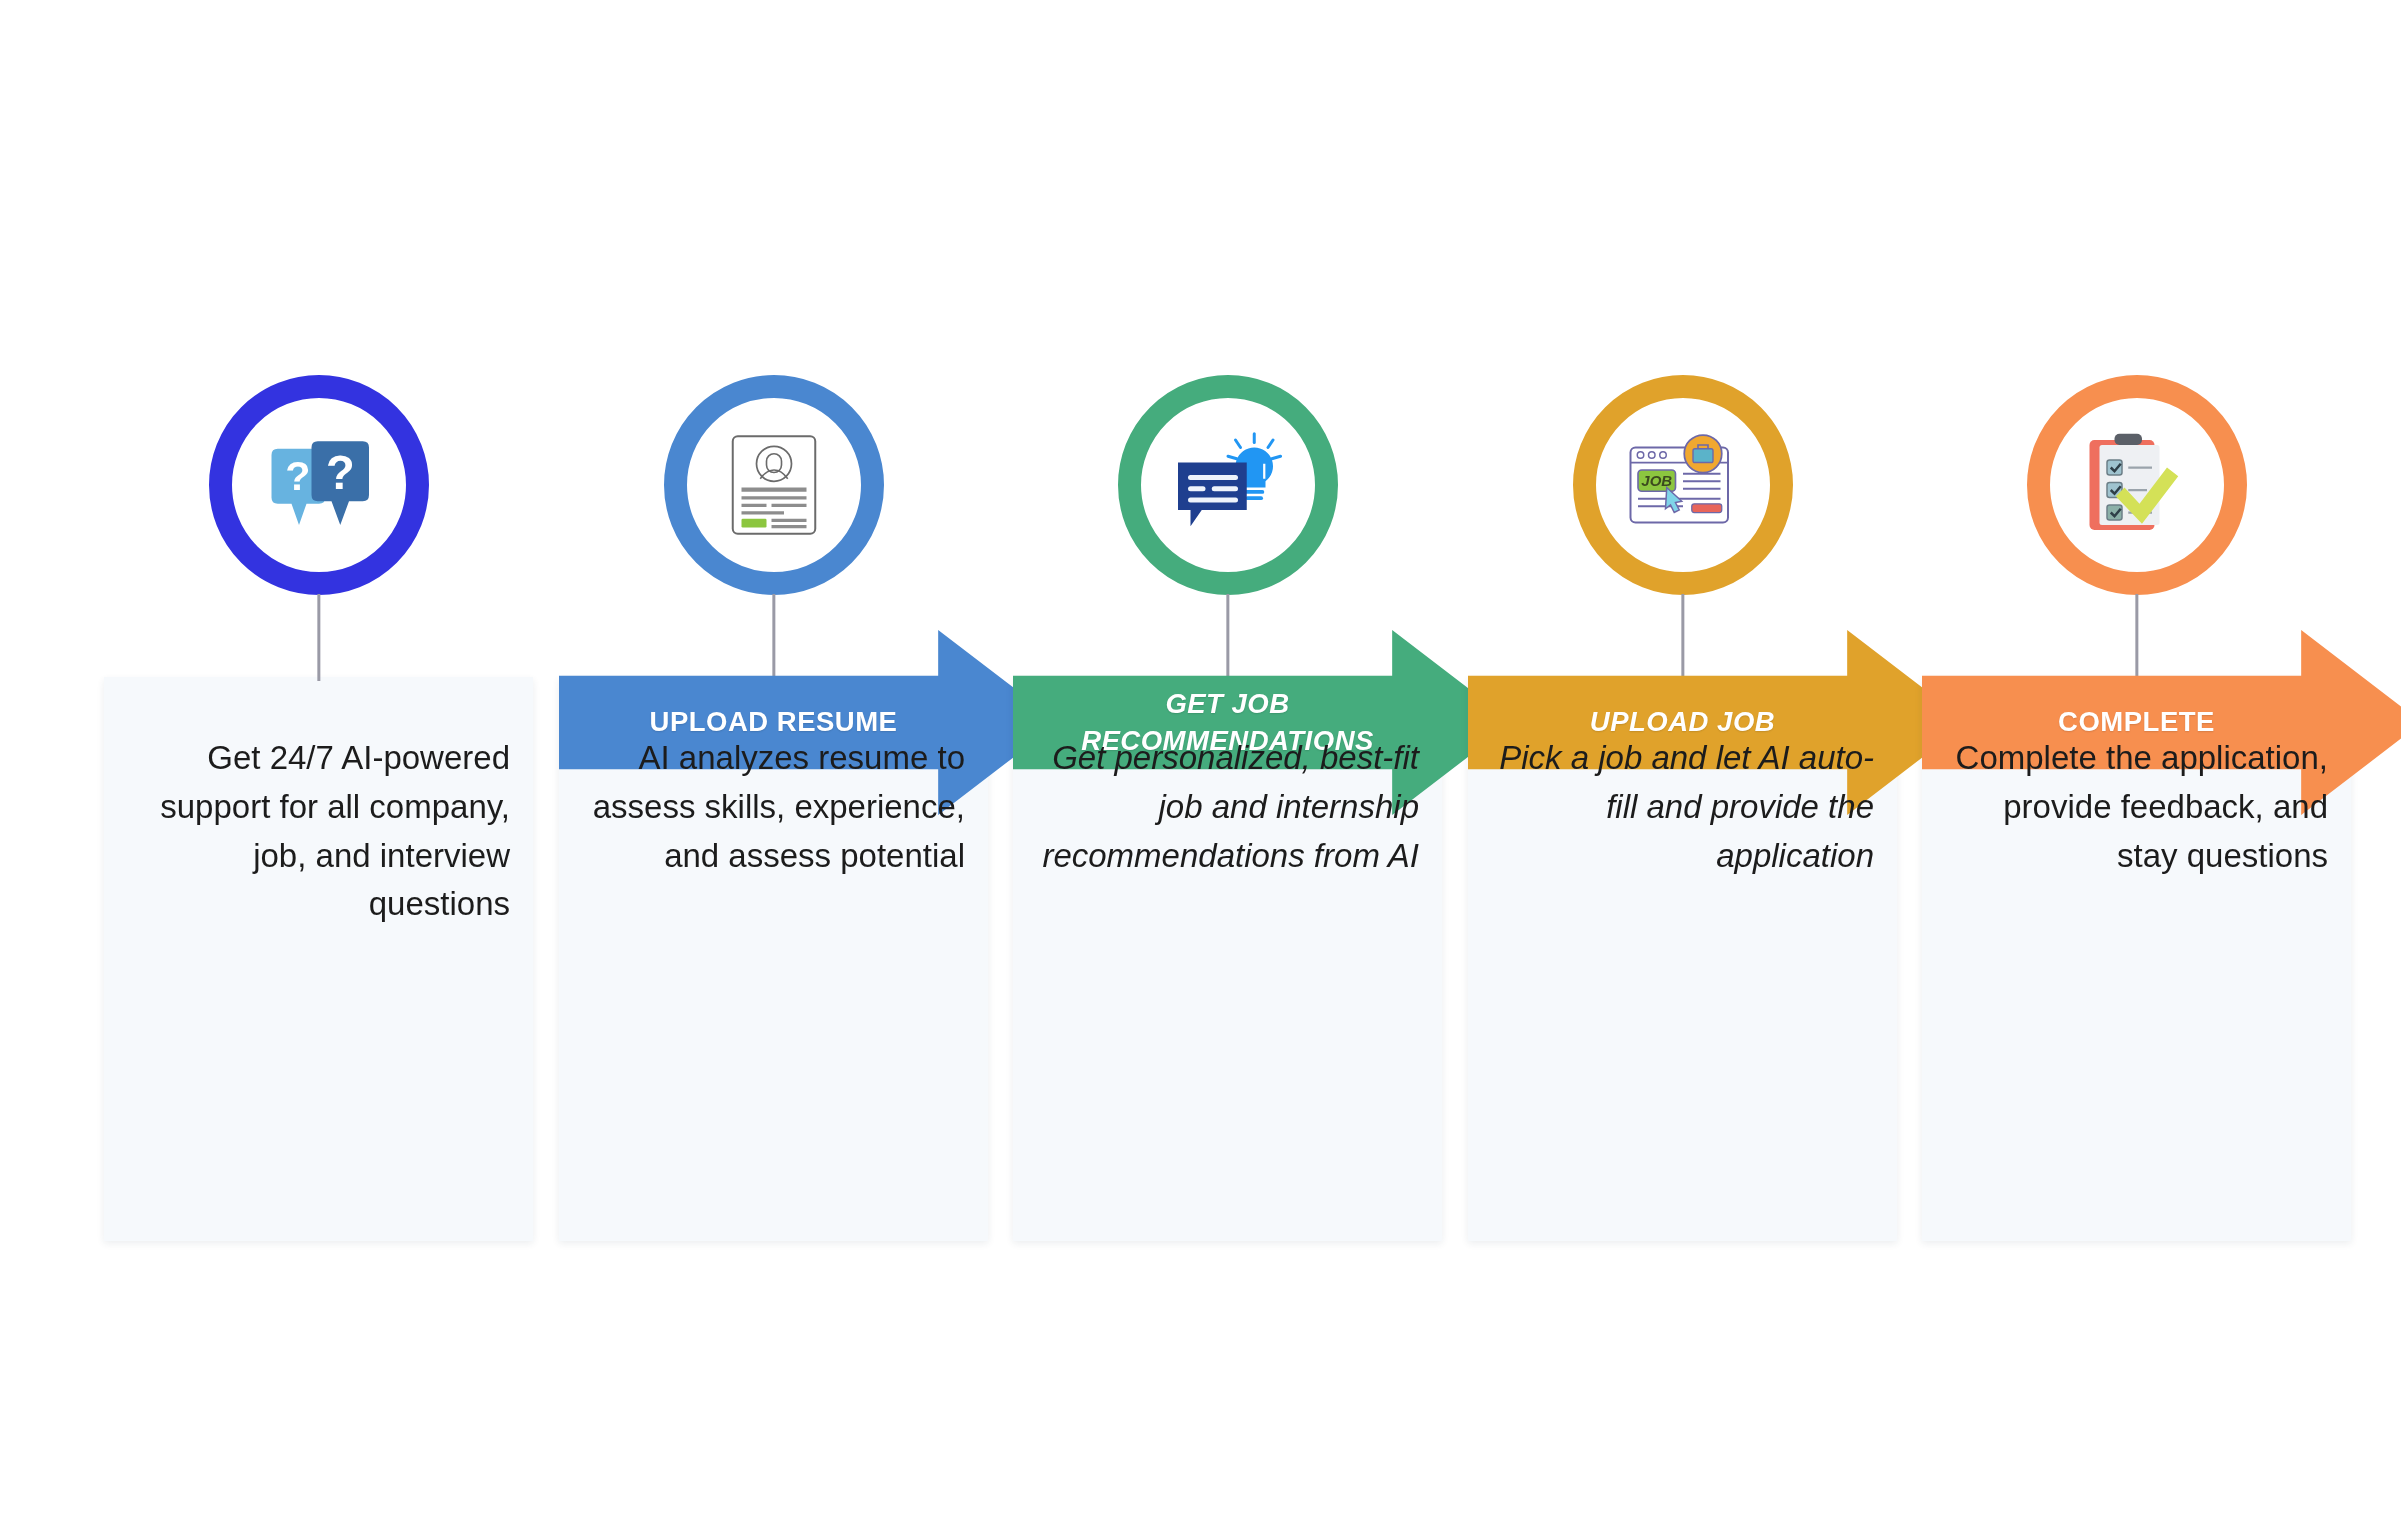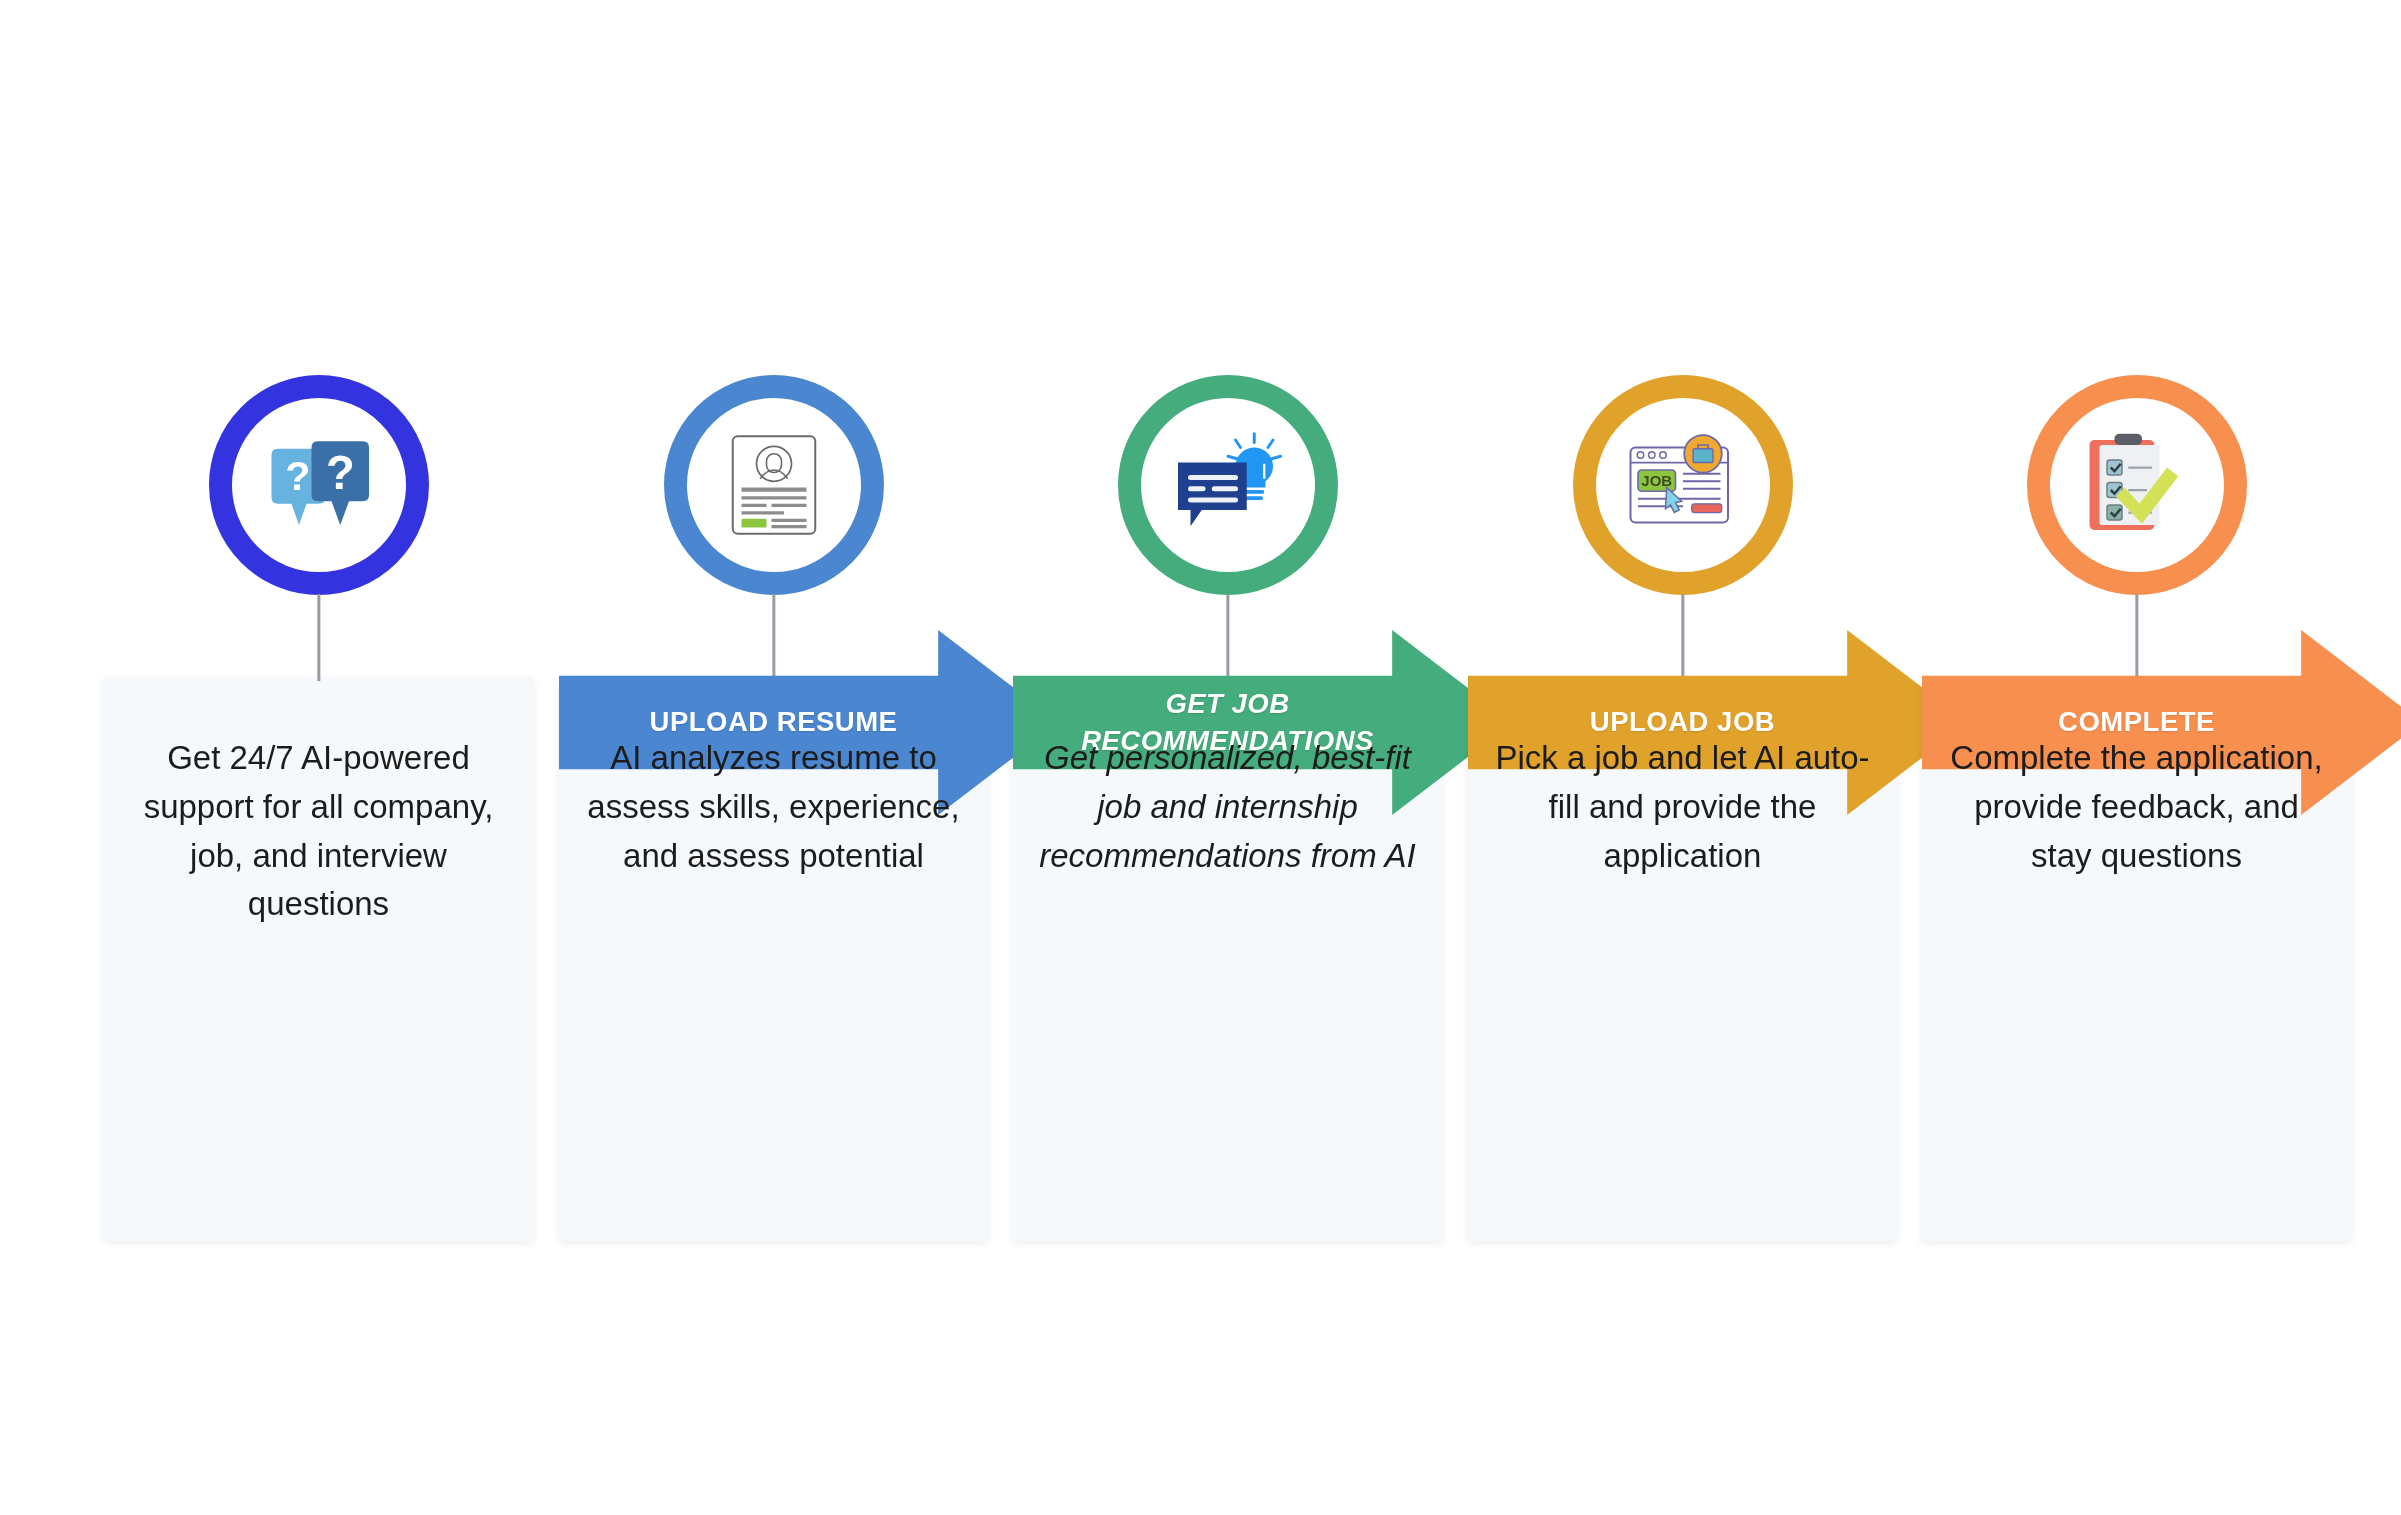--- a/index.html
+++ b/index.html
@@ -150,7 +150,7 @@
       </div>
       <div class="body-text">Get personalized, best-fit job and internship recommendations from AI</div>
     </div>
-    <div class="step" style="left: 1468px;">
+    <div class="step" style="left: 1468px; font-style: italic;">
       <div class="card" style="background: rgb(246, 249, 252);"></div>
       <div class="circle-wrap">
         <div class="ring" style="border: 23px solid rgb(224, 162, 43);"></div>

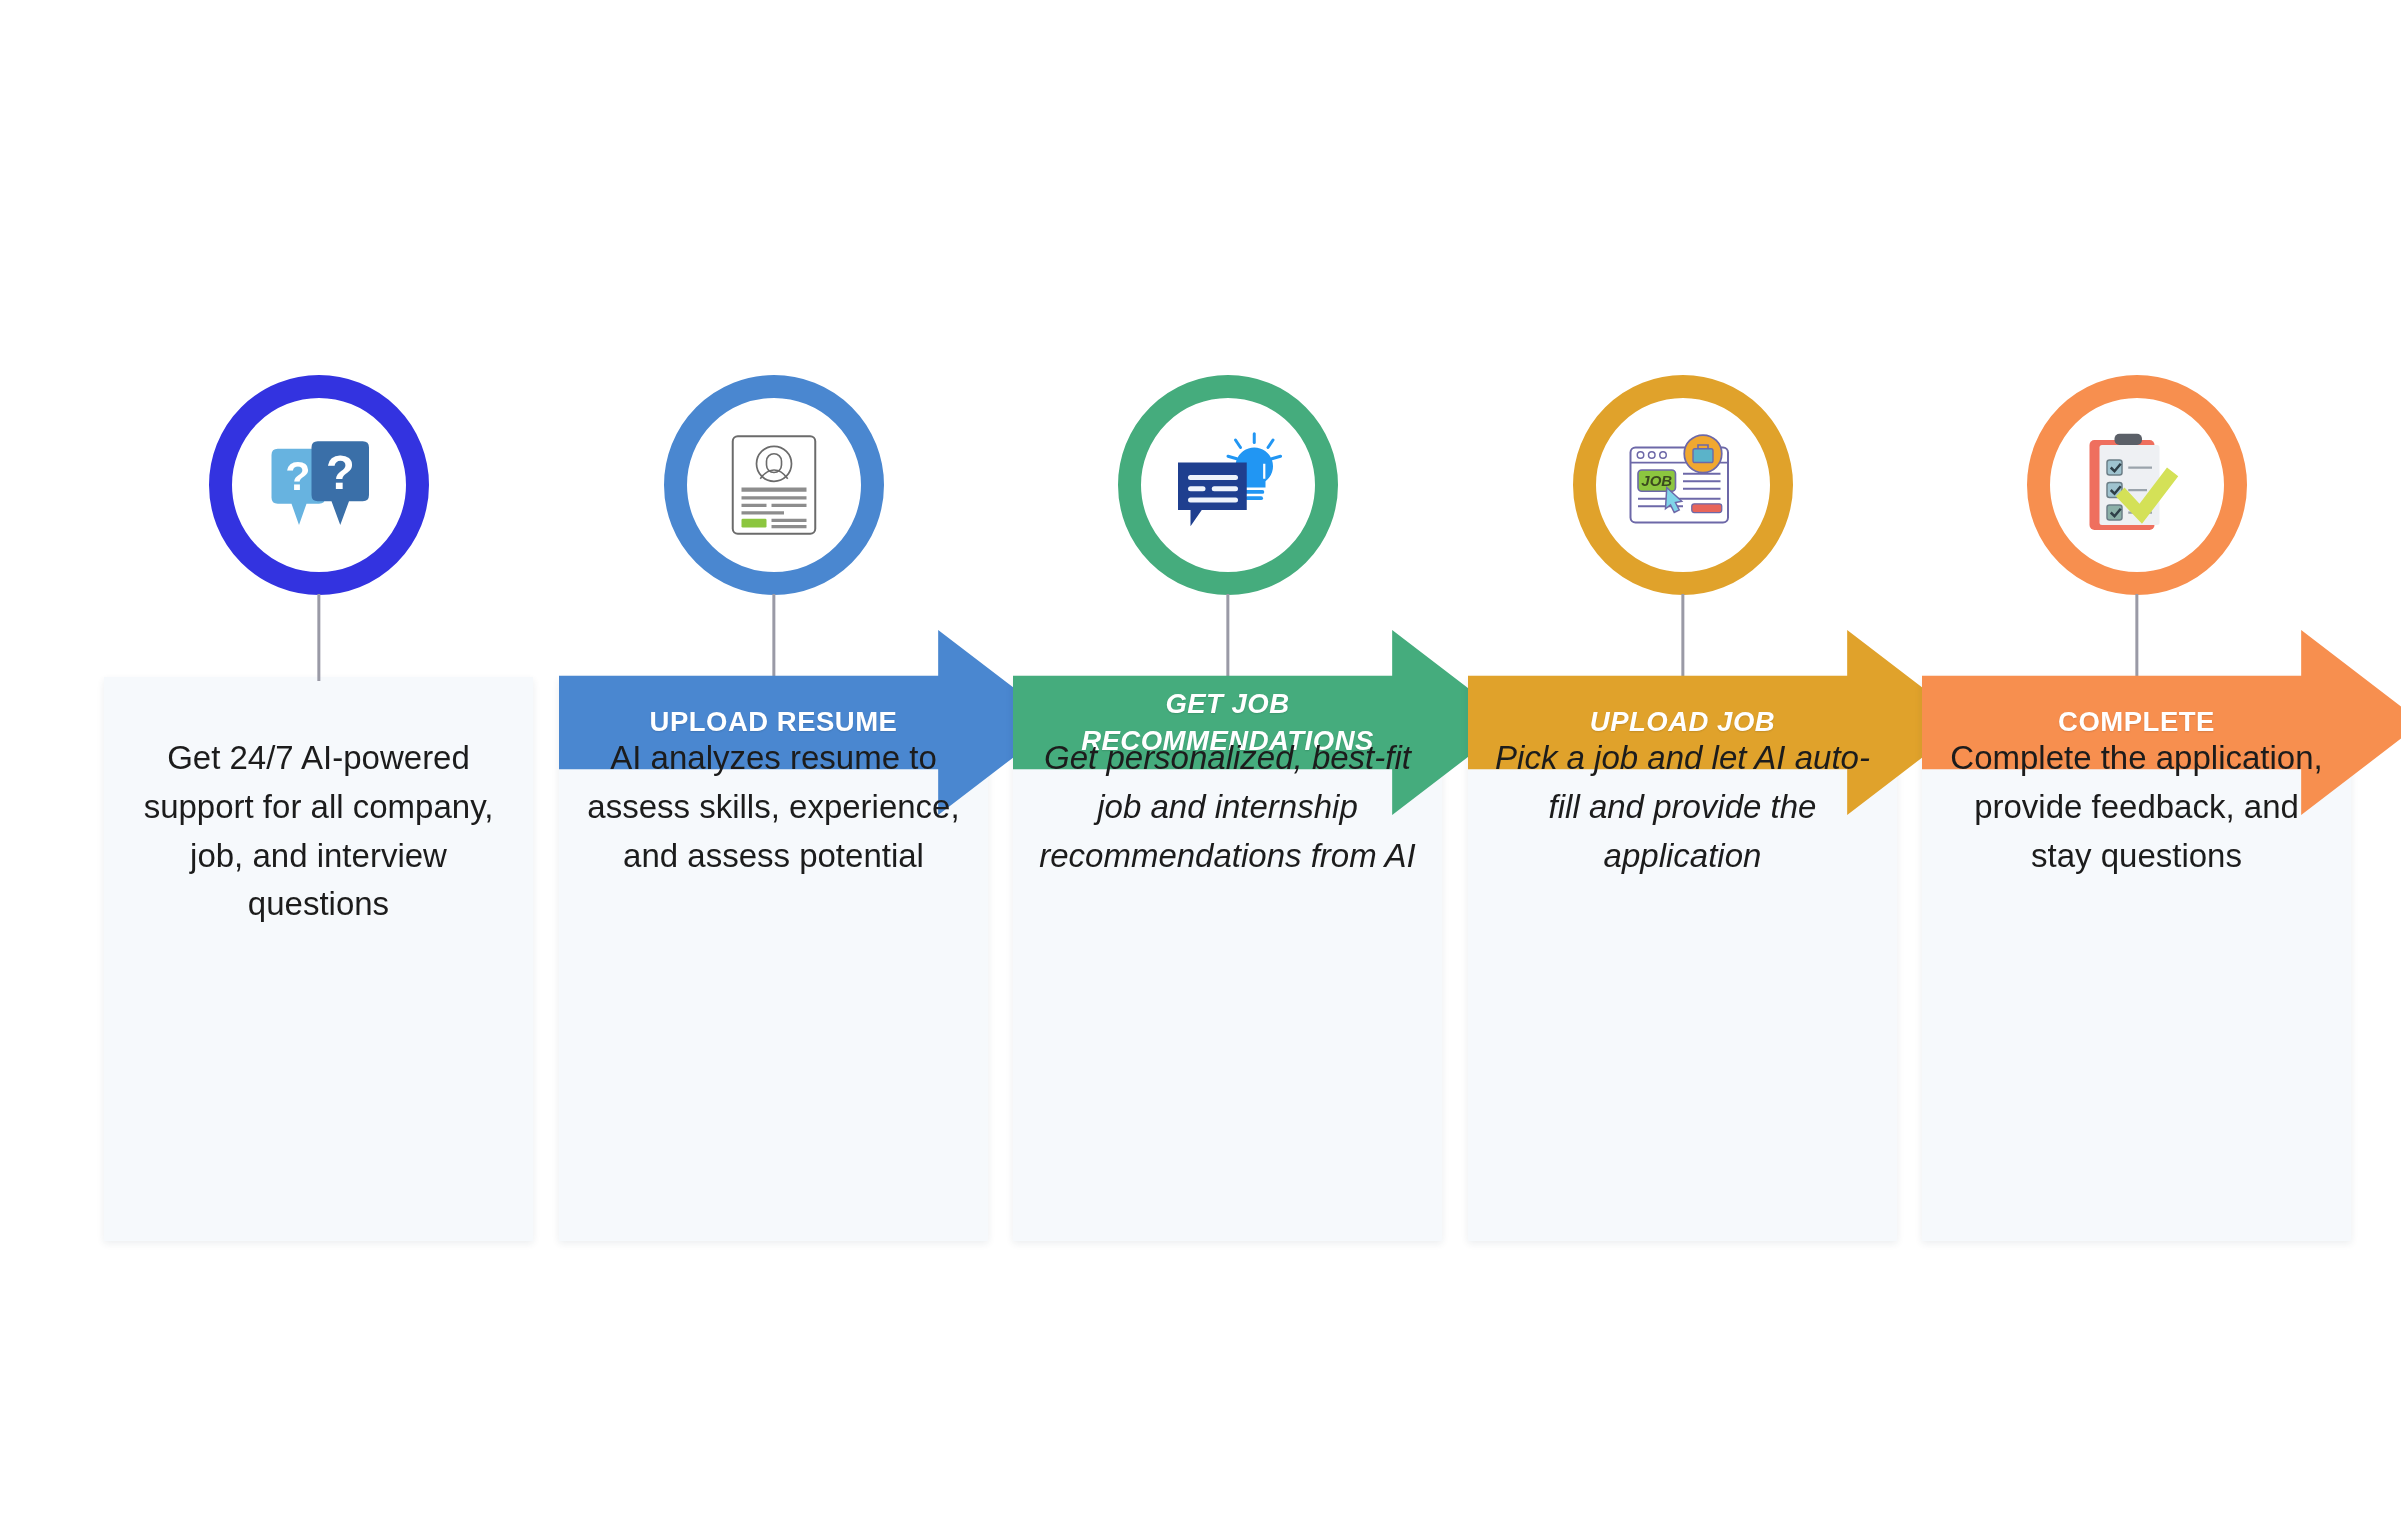--- a/index.html
+++ b/index.html
@@ -62,7 +62,7 @@
   
   .body-text{
     position:absolute;left:23px;top:734px;width:383px;
-    text-align:center;
+    text-align:right;
     font-size:33px;line-height:1.48;color:#1c1c1c;
   }
 </style>

